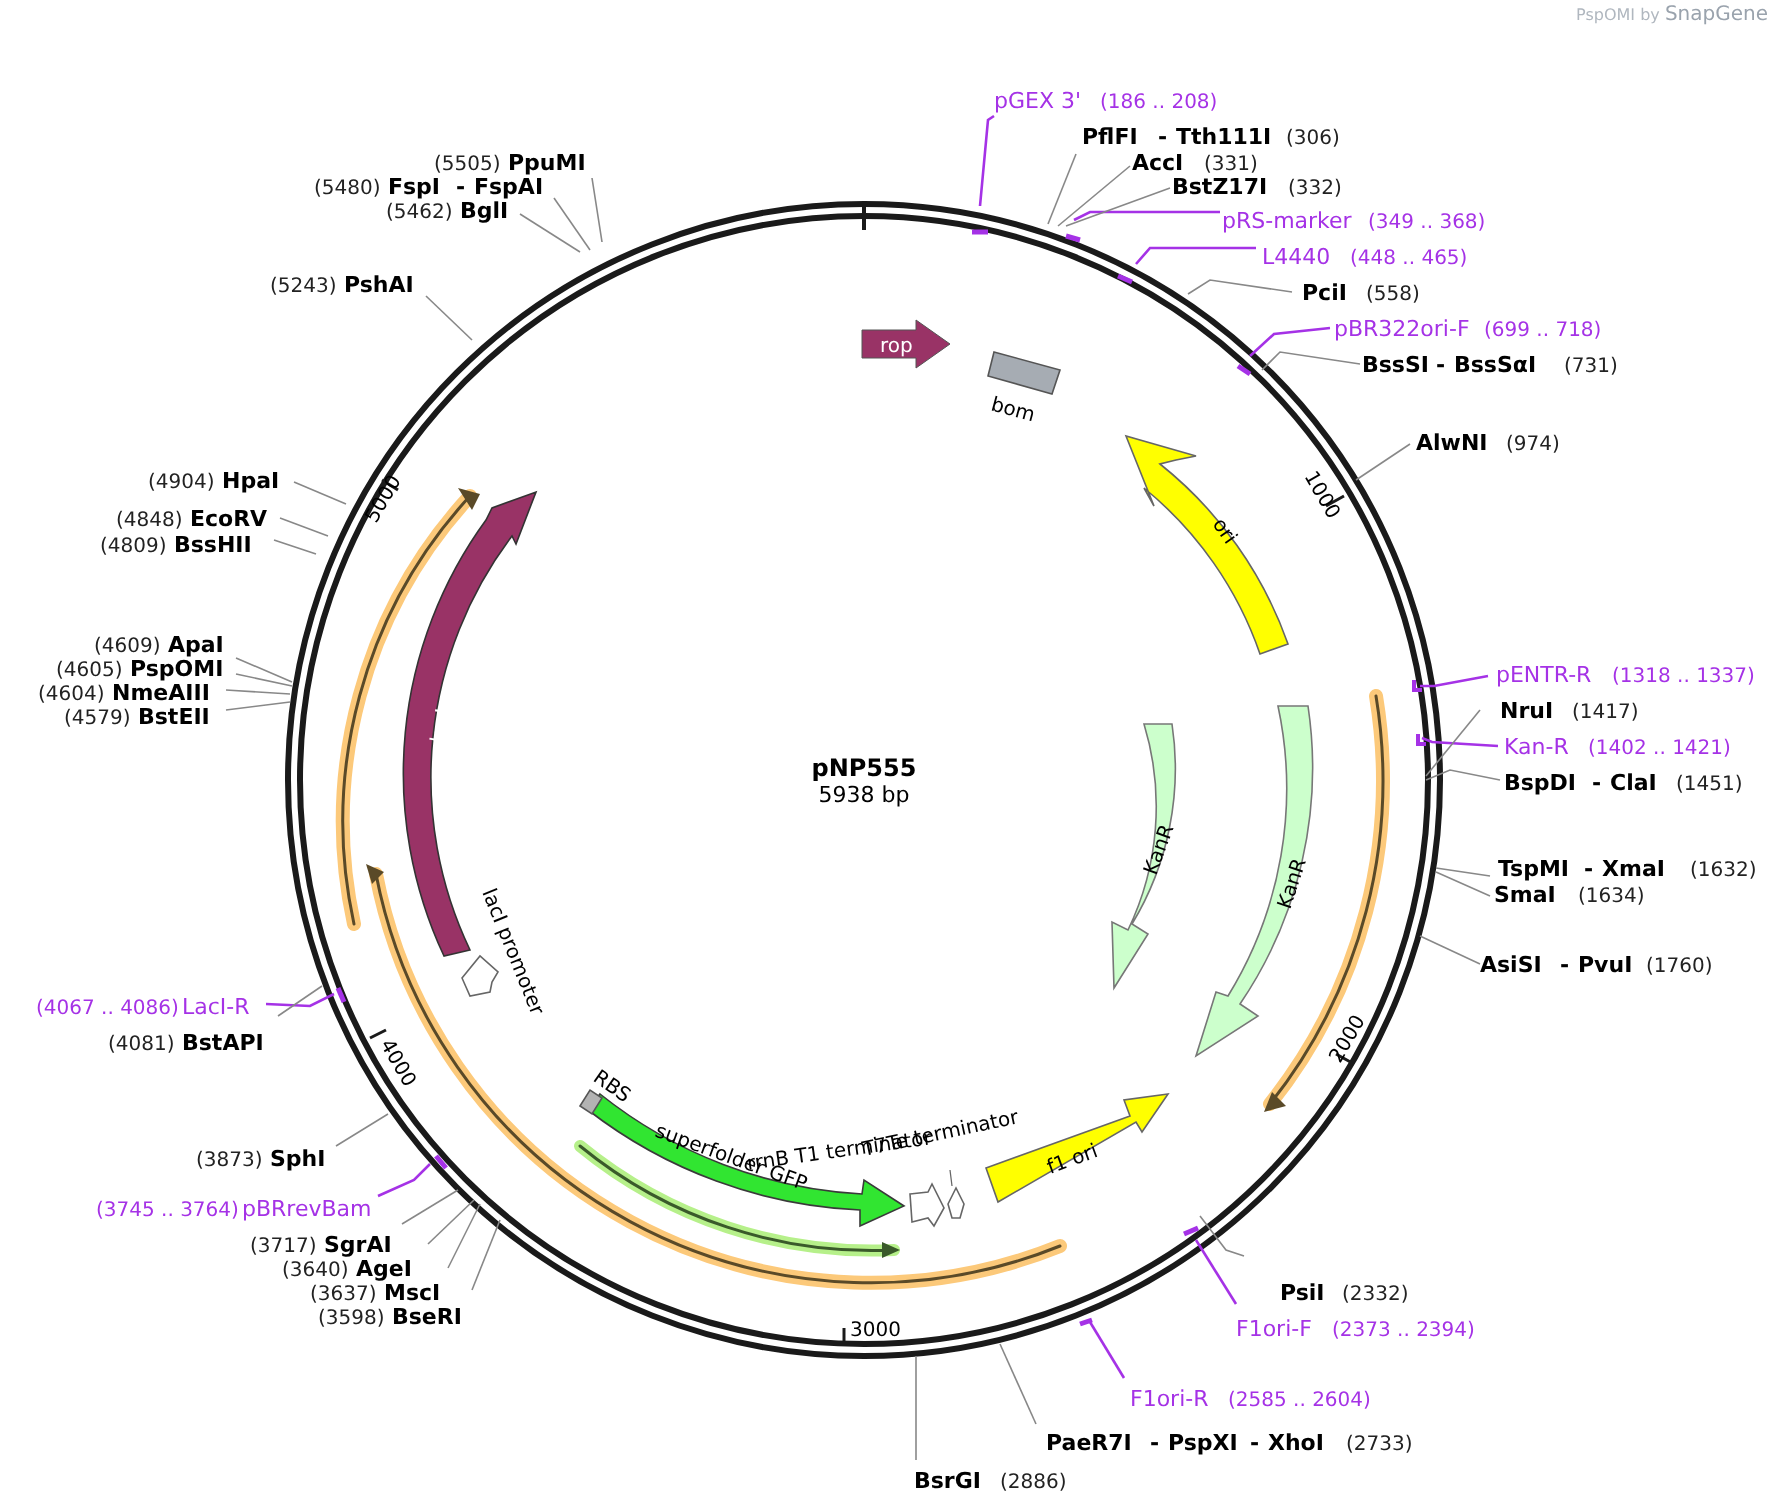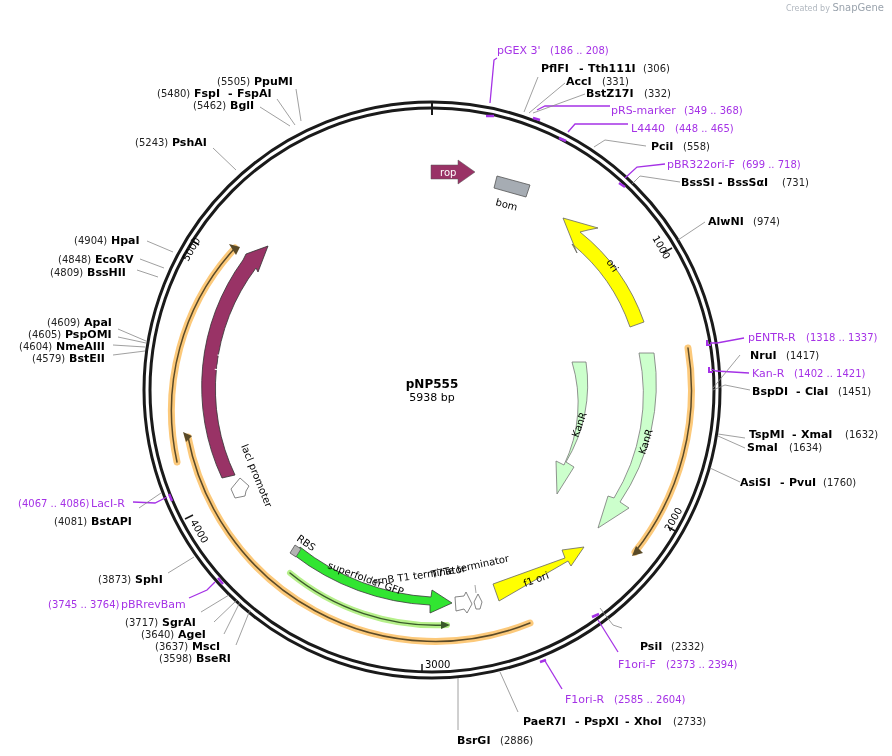--- a/index.html
+++ b/index.html
@@ -18,7 +18,7 @@
 <body>
 
 <div class="credit">
-  <span>Created by</span>
+  <span>PspOMI by</span>
   <b>SnapGene</b>
 </div>
 

